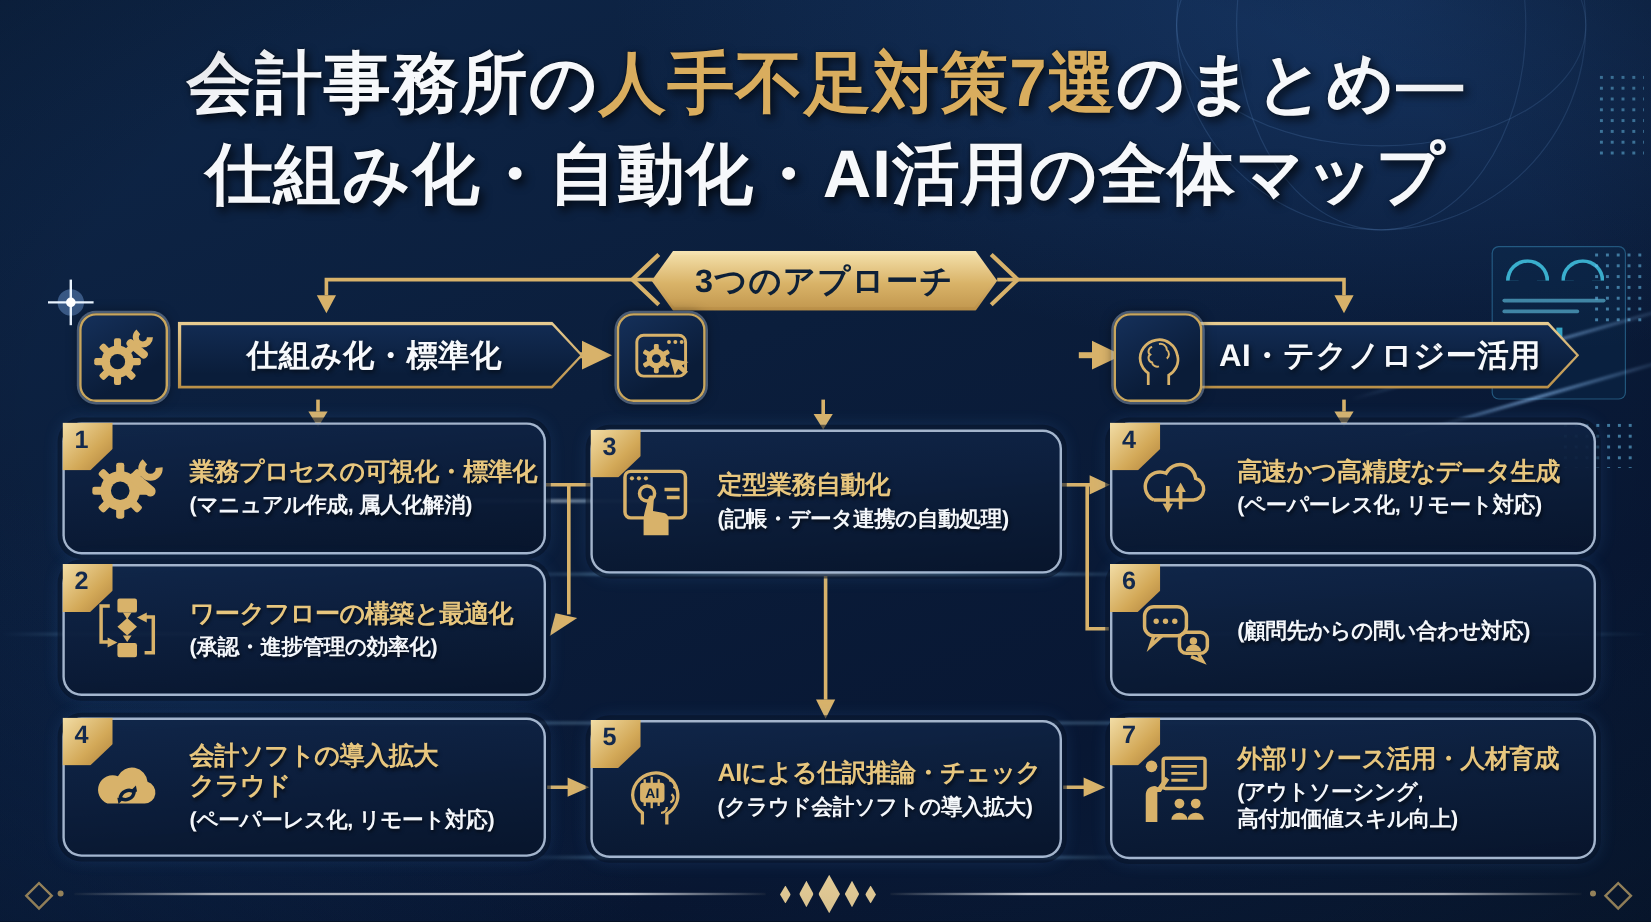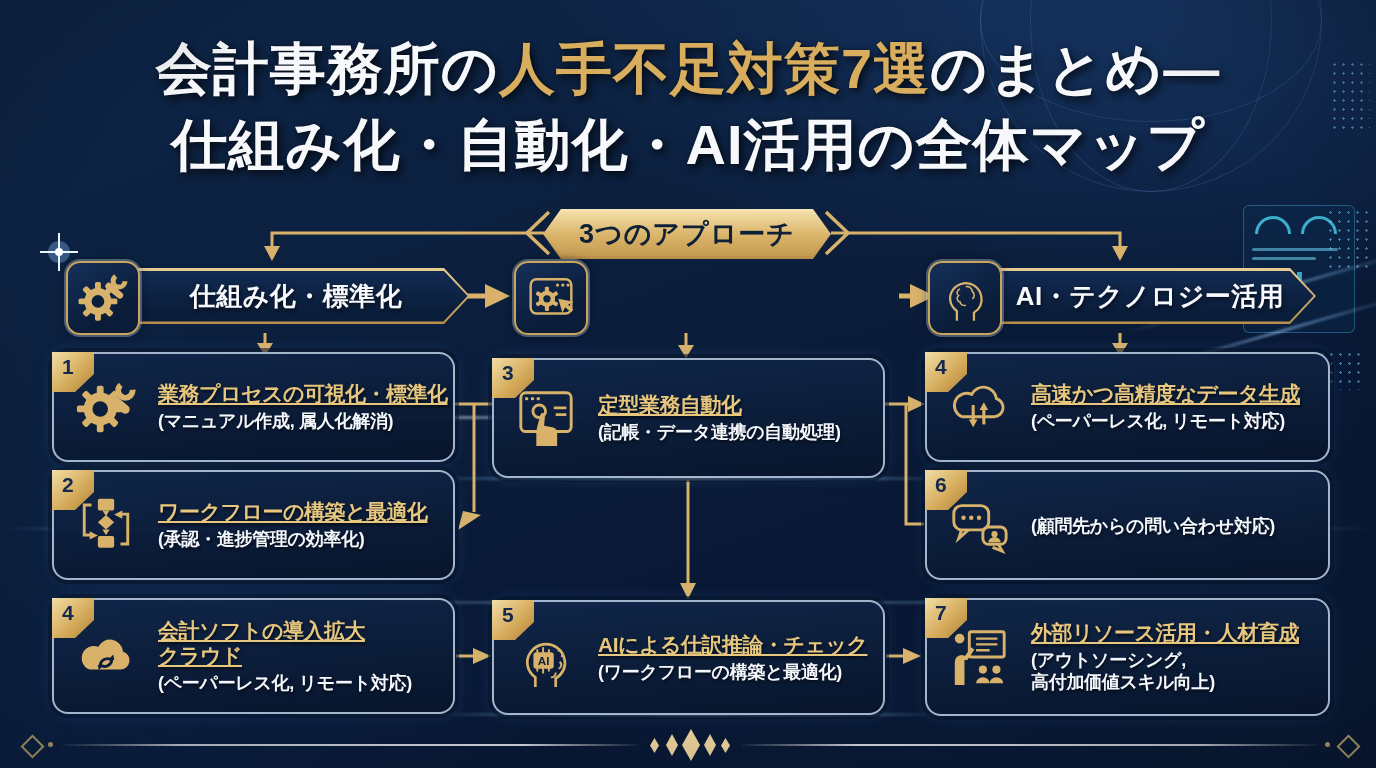--- a/index.html
+++ b/index.html
@@ -195,7 +195,7 @@
       <circle cx="51" cy="12" r="7" stroke="#d8b26a" stroke-width="6" fill="none" stroke-dasharray="28 16"></circle>
     </svg>
   </div>
-  <div class="pennant pen-out" style="left:132px;width:338px">
+  <div class="pennant pen-out" style="left:148px;width:338px">
     <div class="pennant-in">
       <span class="pennant-label">仕組み化・標準化</span>
     </div>

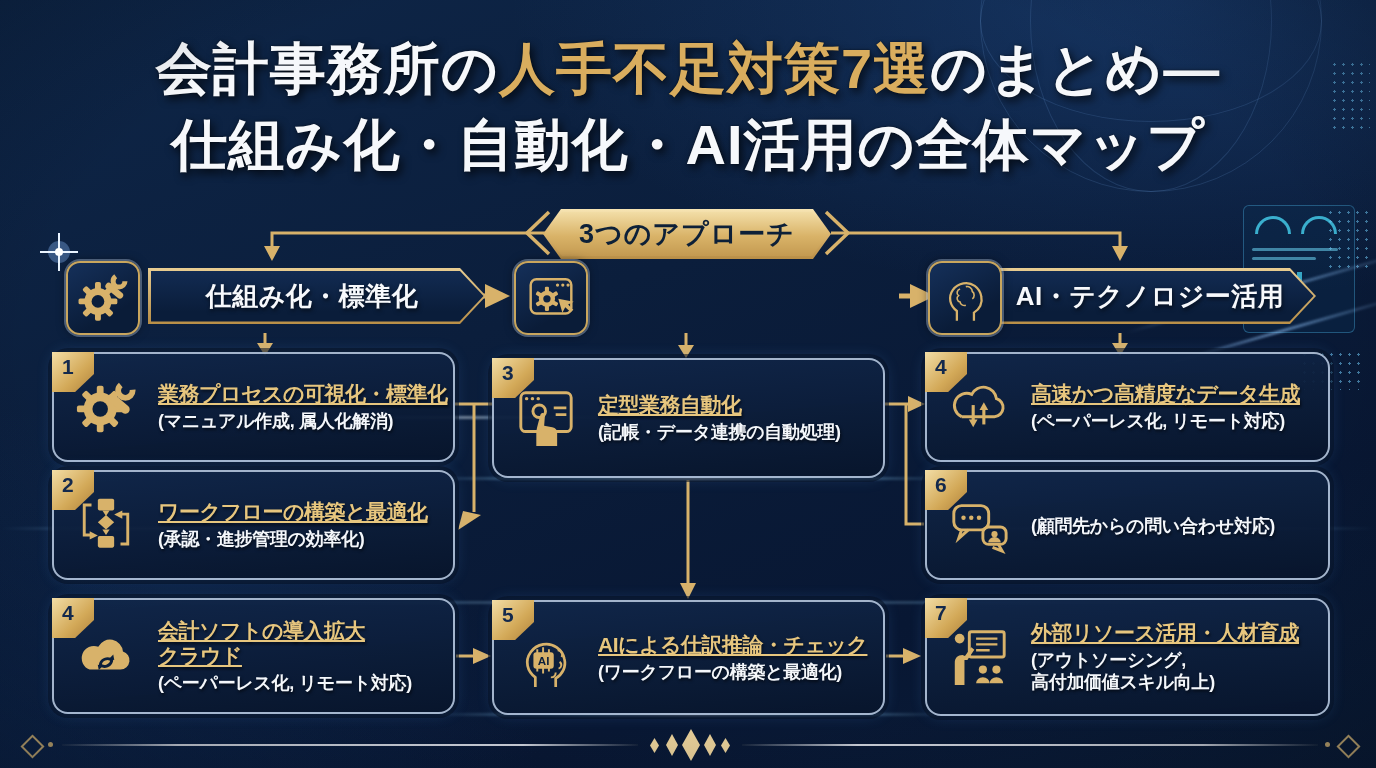--- a/index.html
+++ b/index.html
@@ -74,7 +74,7 @@
   .cicon{flex:0 0 104px;display:flex;align-items:flex-start;justify-content:center;}
   .ctext{flex:1;padding-right:8px;}
   .ctitle{font-size:21px;font-weight:900;color:#e7c67e;letter-spacing:-.5px;line-height:1.22;
-    text-shadow:1px 2px 3px rgba(0,0,0,.6);white-space:nowrap;text-decoration:underline;}
+    text-shadow:1px 2px 3px rgba(0,0,0,.6);white-space:nowrap;}
   .csub{font-size:18px;font-weight:700;color:#f4f7fb;letter-spacing:-.3px;line-height:1.25;
     margin-top:3px;text-shadow:1px 2px 3px rgba(0,0,0,.6);white-space:nowrap;}
   

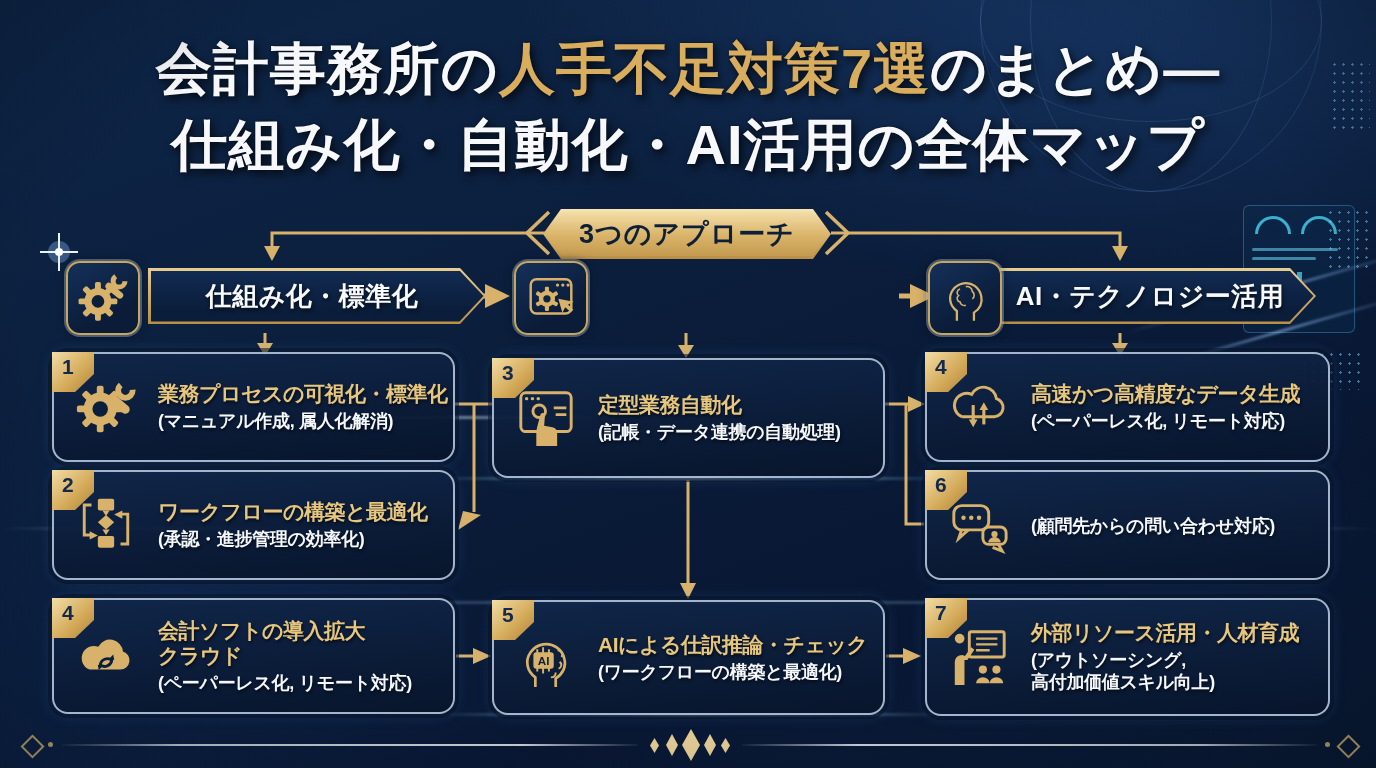--- a/index.html
+++ b/index.html
@@ -356,7 +356,7 @@
     </div>
     <div class="ctext">
       <div class="ctitle">AIによる仕訳推論・チェック</div>
-      <div class="csub">(ワークフローの構築と最適化)</div>
+      <div class="csub">(クラウド会計ソフトの導入拡大)</div>
     </div>
   </div>
 

